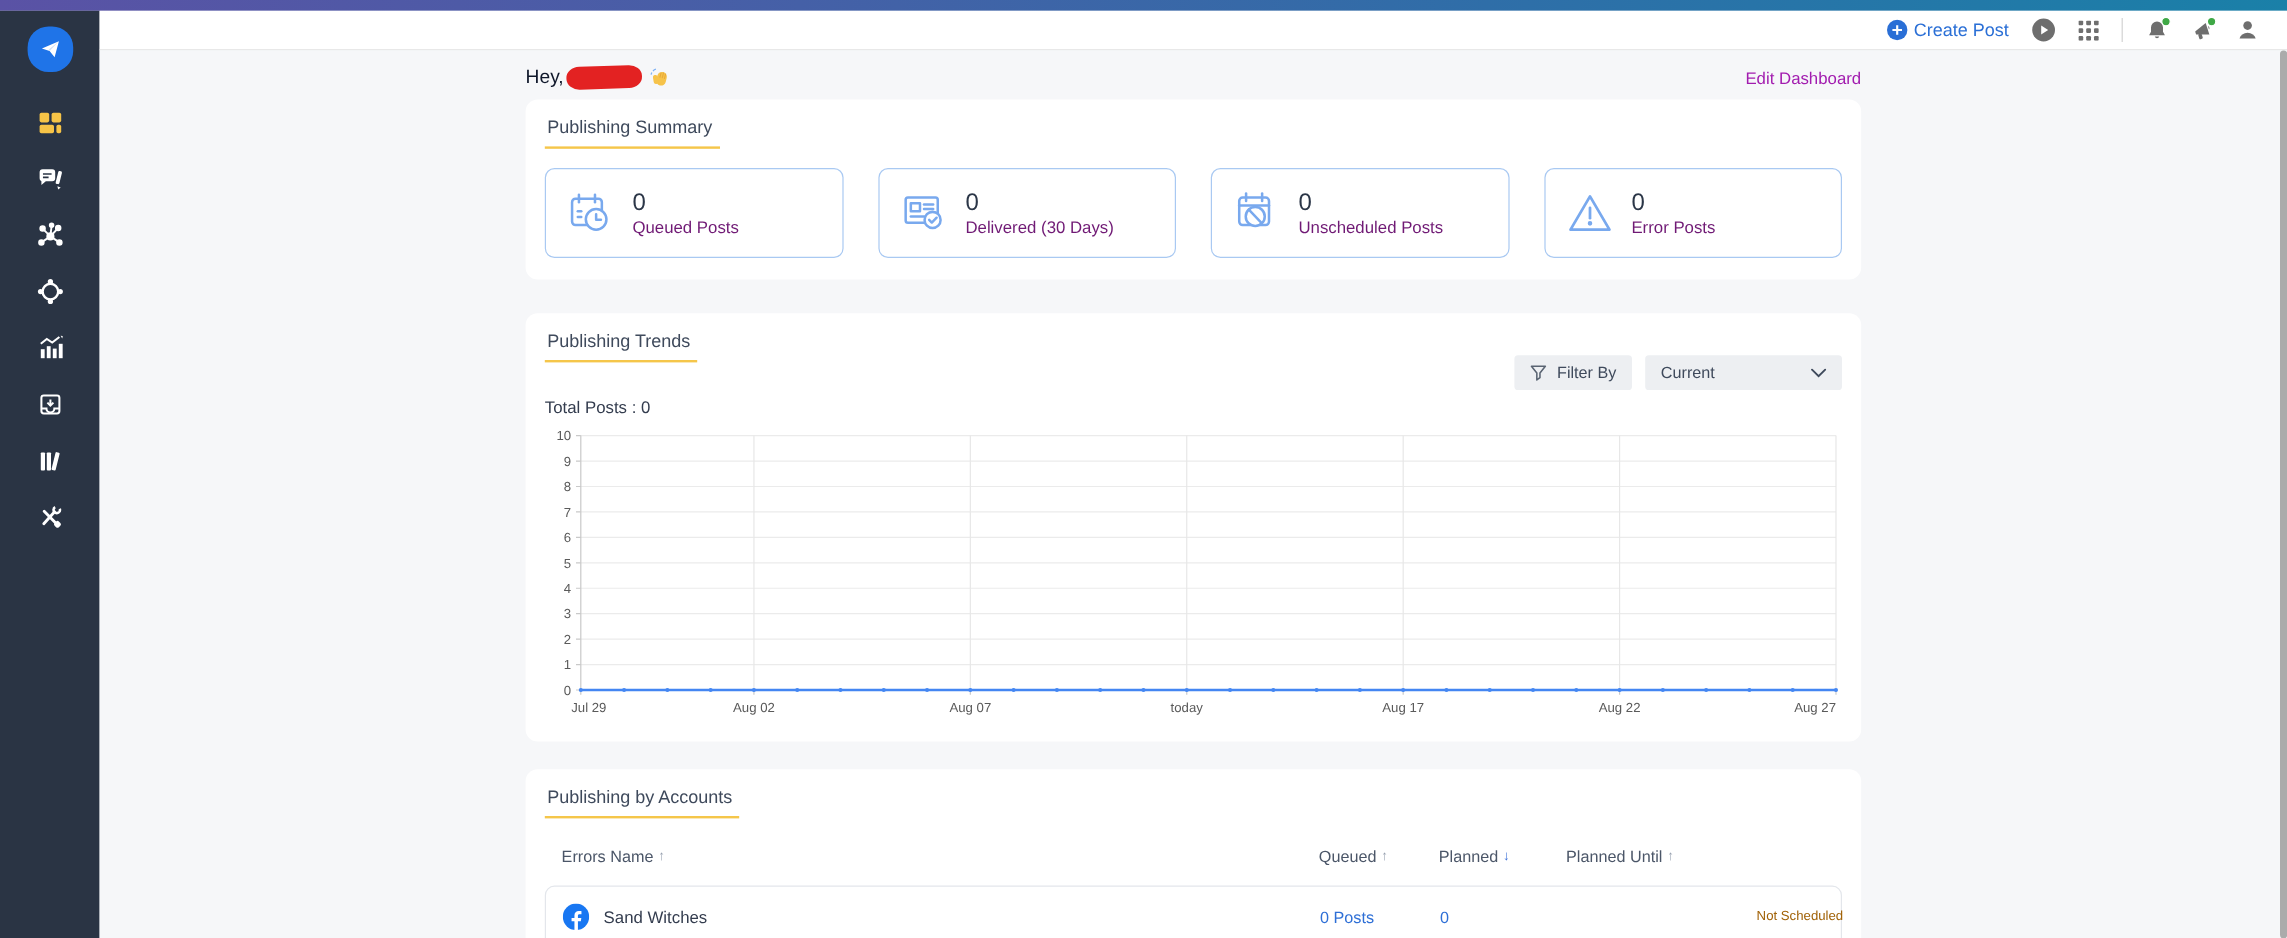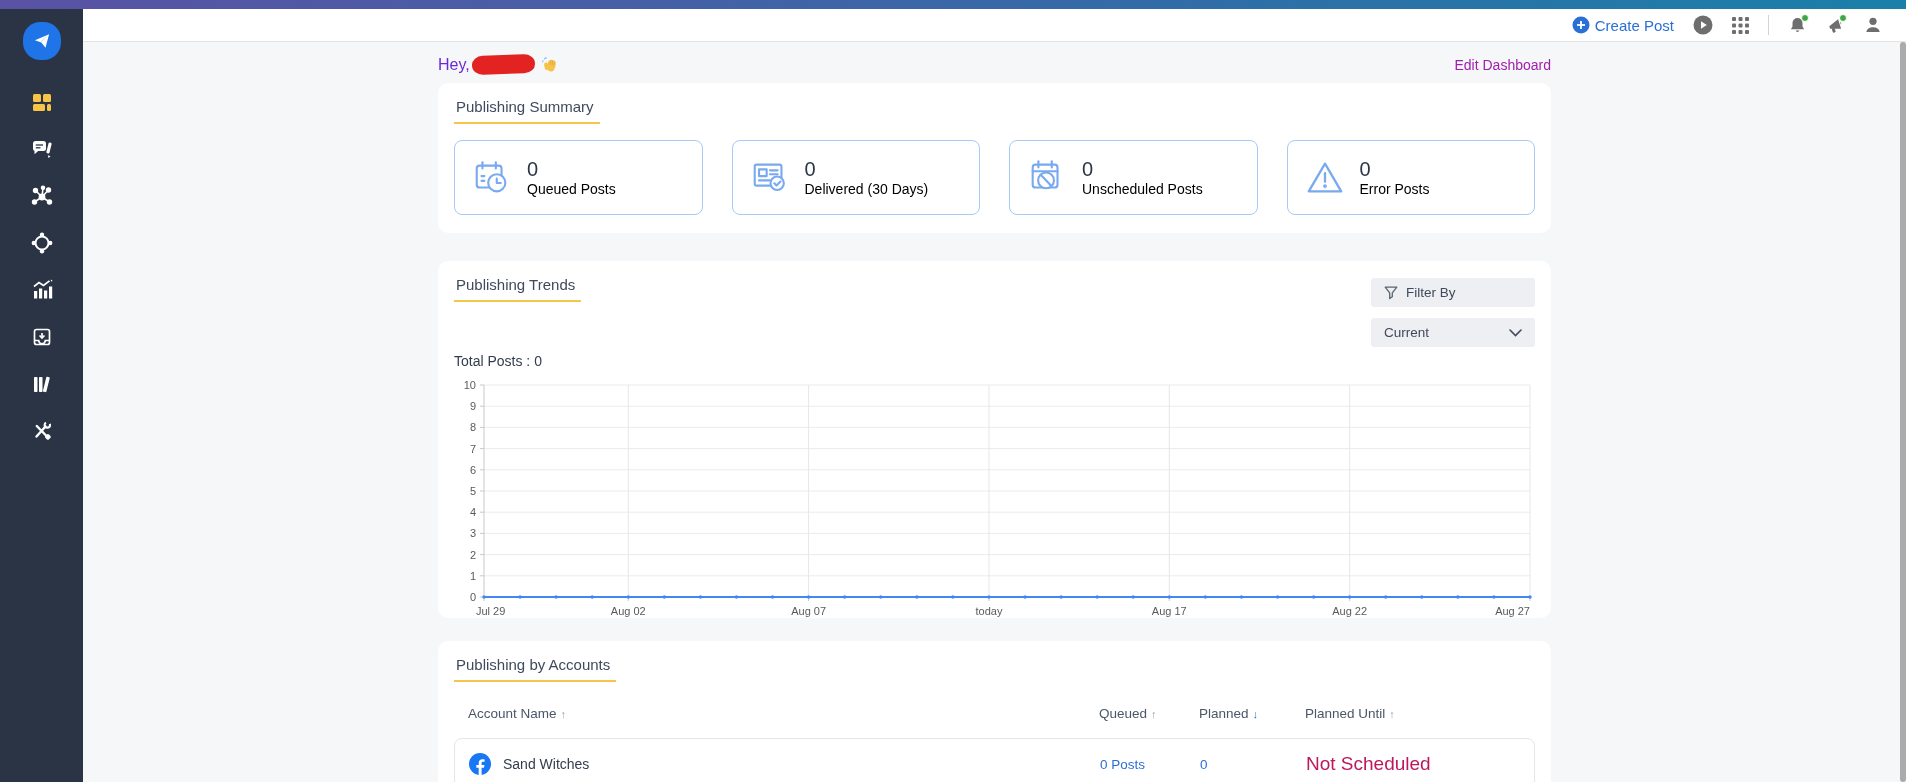--- a/index.html
+++ b/index.html
@@ -29,7 +29,7 @@
   .main{position:absolute;left:83px;top:42px;width:1823px;height:740px;background:#f6f7f9;overflow:hidden;}
   .container{width:1113px;margin:0 auto;position:relative;}
   .greet-row{margin-top:13px;display:flex;align-items:center;justify-content:space-between;}
-  .greet-left{display:flex;align-items:center;font-size:16px;color:#6d28d9;}
+  .greet-left{display:flex;align-items:center;font-size:16px;color:#0f172a;}
   .redaction{display:inline-block;width:63px;height:19px;margin-left:2px;margin-right:6px;
              background:#e32222;border-radius:11px/9px;transform:rotate(-2deg);}
   .edit-link{color:#a21caf;font-size:14px;cursor:pointer;}

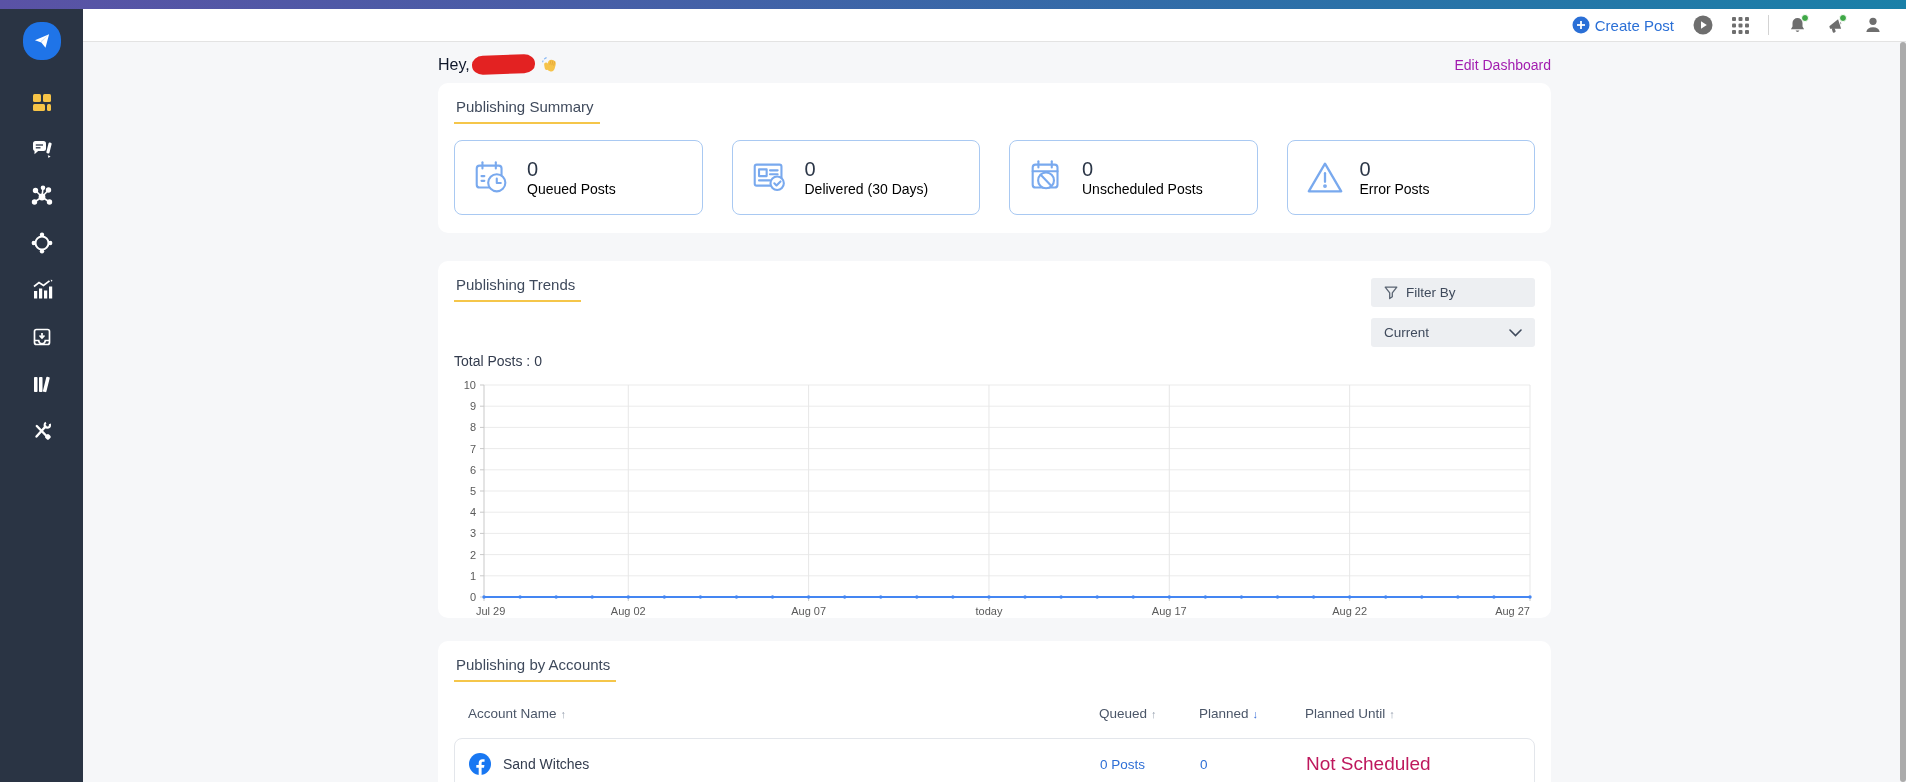--- a/index.html
+++ b/index.html
@@ -42,7 +42,7 @@
   .stat-box{flex:1;height:75px;border:1.5px solid #a9c9f2;border-radius:8px;display:flex;
             align-items:center;gap:14px;padding:0 16px;background:#fff;cursor:pointer;}
   .stat-value{font-size:20px;color:#2b3647;line-height:1.15;}
-  .stat-label{font-size:14px;color:#000000;text-align:right;}
+  .stat-label{font-size:14px;color:#701a75;text-align:right;}
   
   .trends-card{margin-top:28px;height:357px;}
   .trends-head{display:flex;align-items:flex-start;justify-content:space-between;}

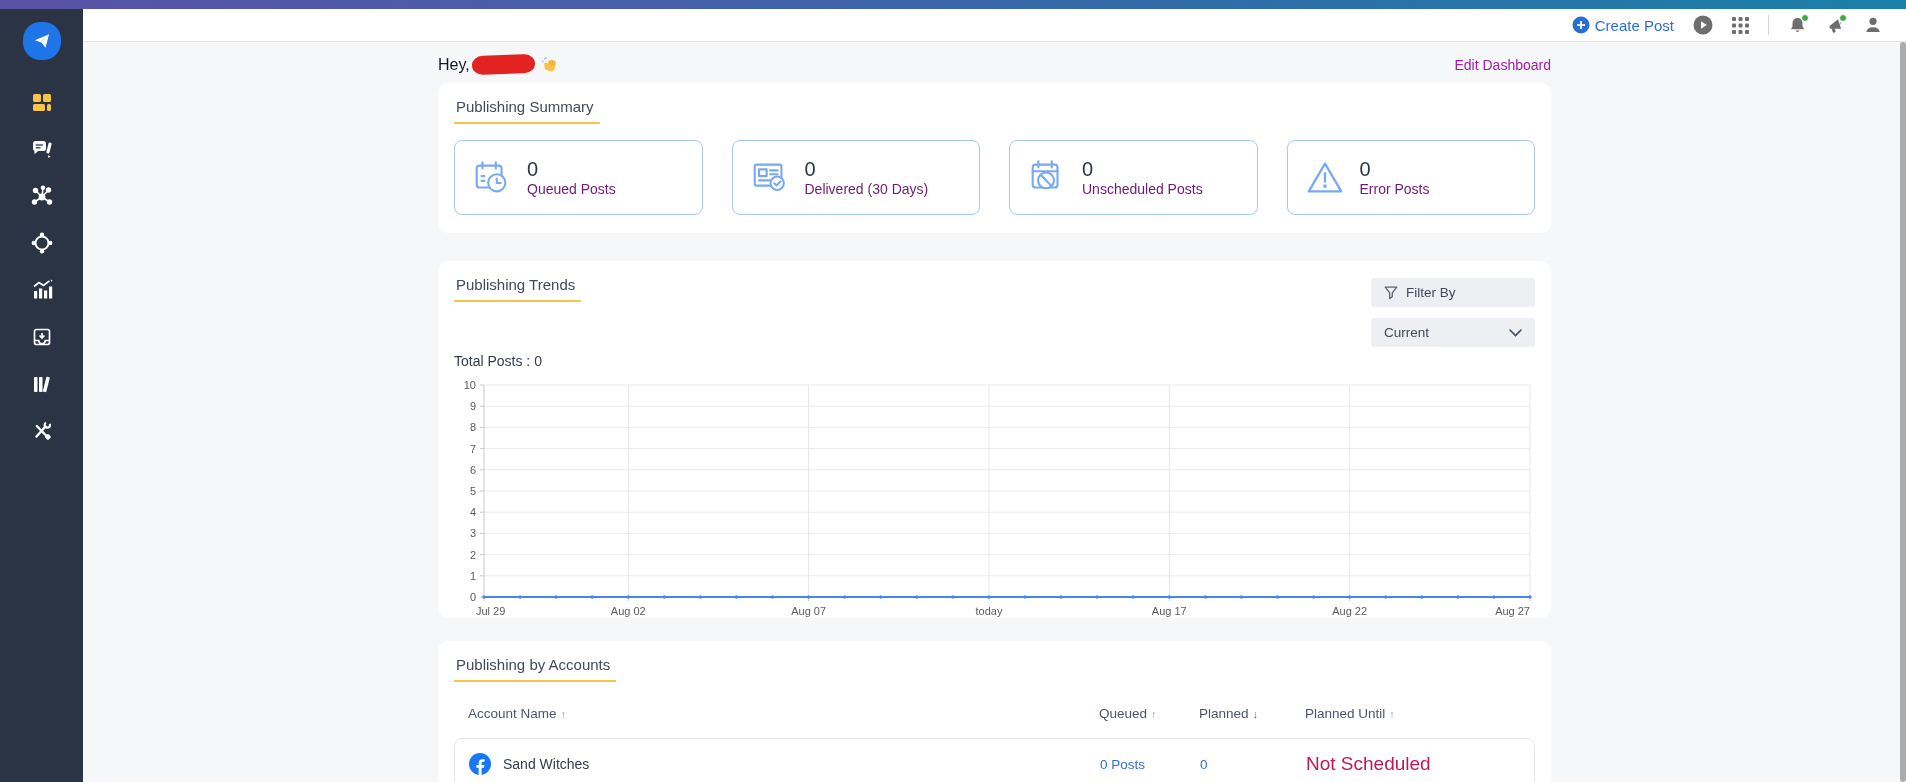--- a/index.html
+++ b/index.html
@@ -46,7 +46,7 @@
   
   .trends-card{margin-top:28px;height:357px;}
   .trends-head{display:flex;align-items:flex-start;justify-content:space-between;}
-  .trends-ctrls{display:flex;gap:11px;margin-top:2px;flex-direction:column;}
+  .trends-ctrls{display:flex;gap:11px;margin-top:20px;}
   .gray-btn{height:29px;background:#edeff2;border-radius:3px;display:flex;align-items:center;
             gap:8px;padding:0 13px;font-size:13.5px;color:#3f4a5c;cursor:pointer;}
   .select-btn{width:164px;justify-content:space-between;}

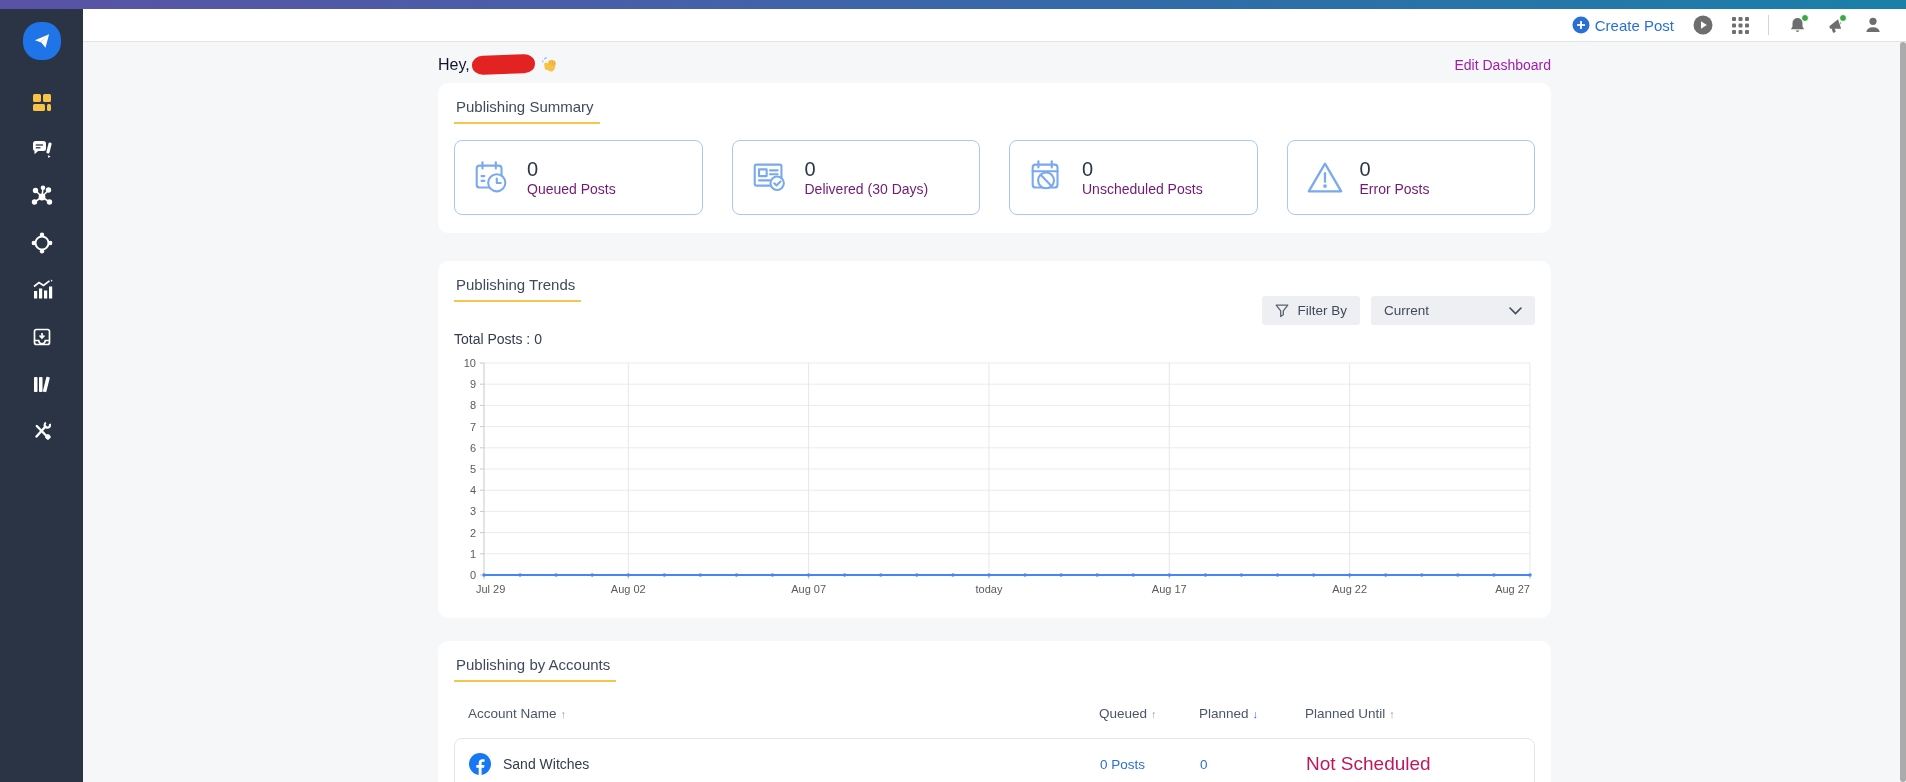--- a/index.html
+++ b/index.html
@@ -457,7 +457,7 @@
         <div class="card-title">Publishing by Accounts</div>
         <div class="tbl-head">
           <div class="cell">
-            <span>Account Name</span>
+            <span>Errors Name</span>
             <span class="sort-arrow">↑</span>
           </div>
           <div class="cell num">

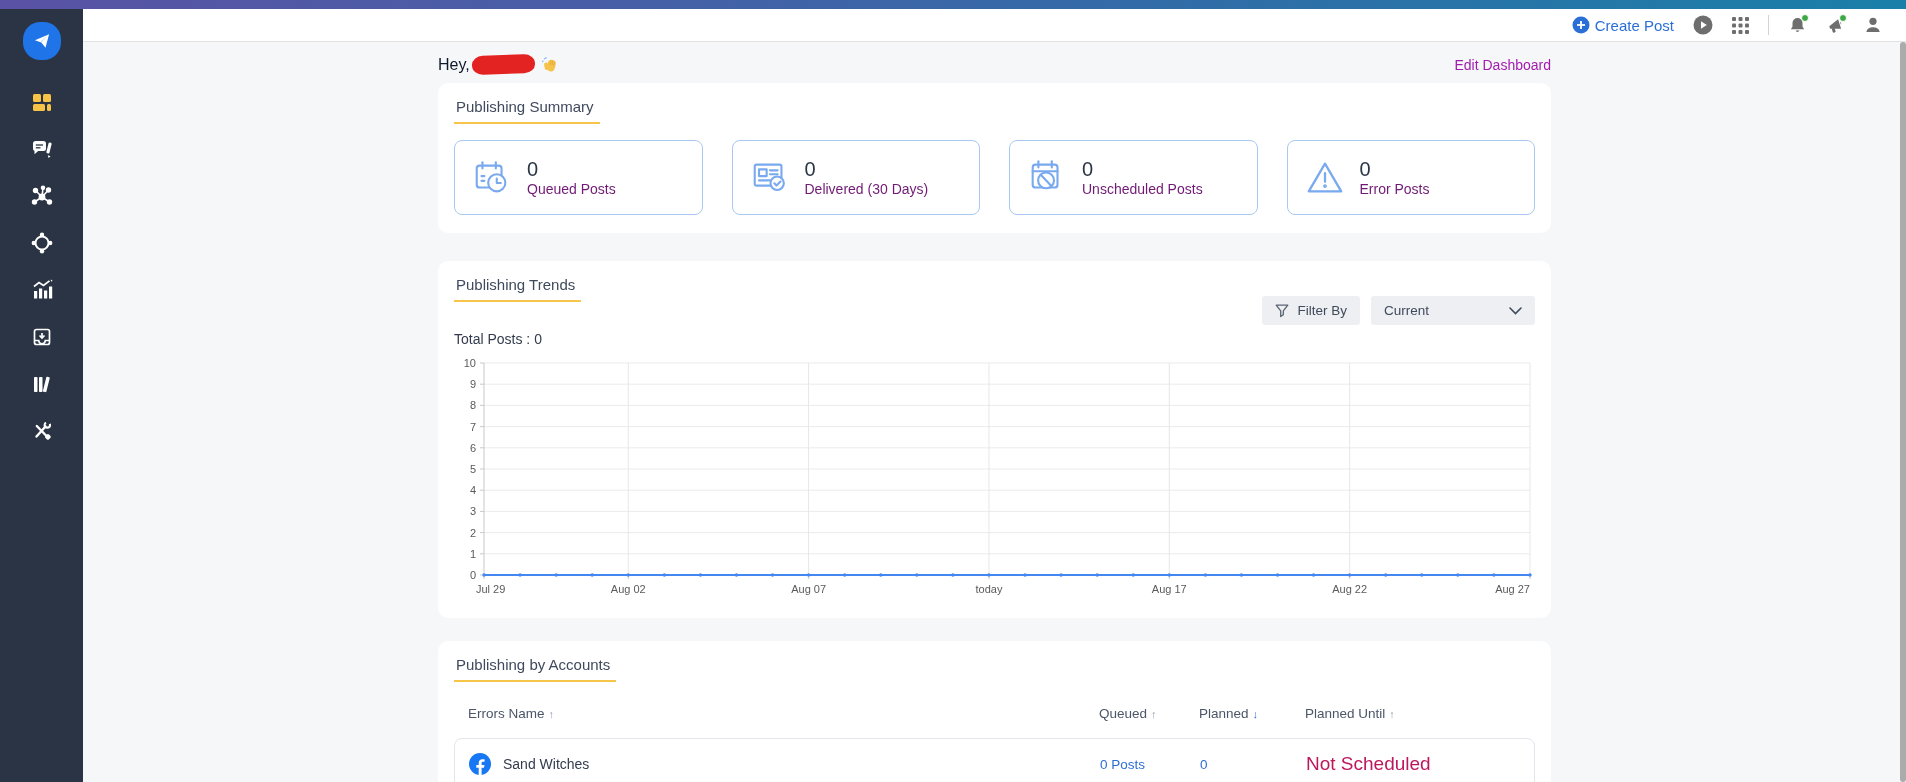--- a/index.html
+++ b/index.html
@@ -64,7 +64,7 @@
            margin-top:17px;border:1px solid #e3e6eb;border-radius:8px;height:52px;background:#fff;}
   .acct-cell{display:flex;align-items:center;gap:12px;padding-left:14px;font-size:14px;color:#333c4e;}
   .link-cell{padding-left:10px;font-size:13.5px;color:#2e6fd6;cursor:pointer;}
-  .plain-cell{padding-left:10px;font-size:19px;color:#be185d;}
+  .plain-cell{padding-left:10px;font-size:11px;color:#a16207;text-align:right;}
   
   .scrollbar{position:absolute;right:0;top:42px;width:6px;height:740px;background:#ababab;border-radius:3px;}
   svg{display:block;}

